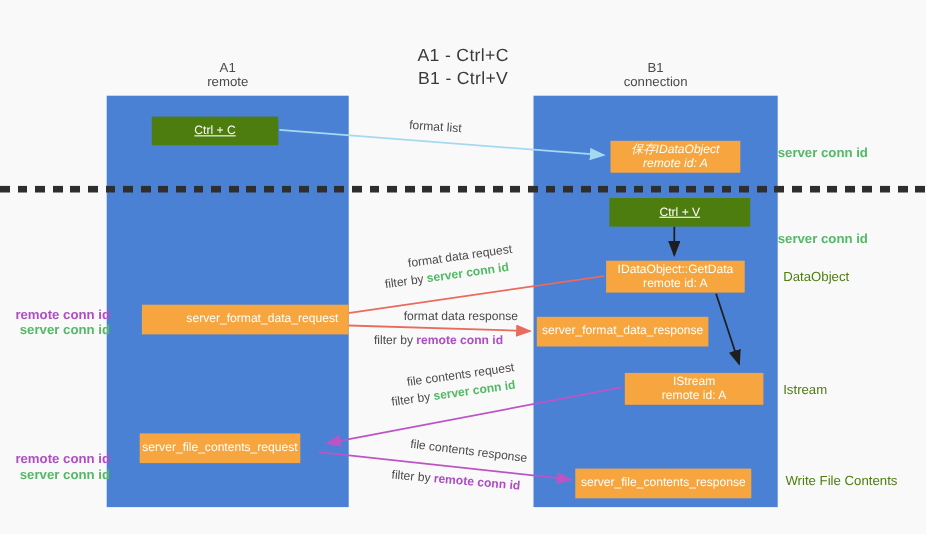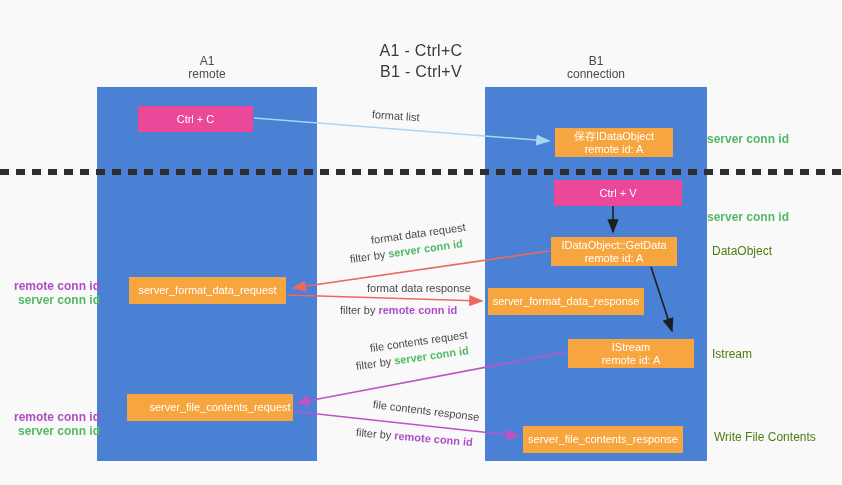--- a/index.html
+++ b/index.html
@@ -21,7 +21,7 @@
         justify-content:center;color:#fff;font-size:11px;line-height:13px;text-align:center;
         white-space:nowrap;}
   .orange{background:#f7a53e;}
-  .green{background:#ec4899;}
+  .green{background:#4d7c0f;text-decoration:underline;}
   .alabel{position:absolute;z-index:6;font-size:11px;color:#4a4a4a;white-space:nowrap;
           transform-origin:left center;}
   .slabel{position:absolute;z-index:6;font-size:12px;color:#4d7c0f;white-space:nowrap;}

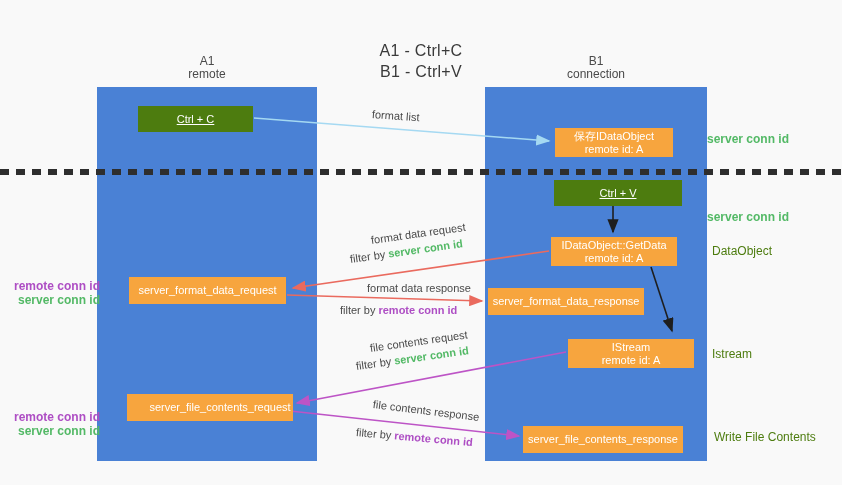--- a/index.html
+++ b/index.html
@@ -87,7 +87,7 @@
     <div>Ctrl + C</div>
   </div>
 
-  <div class="node orange" style="left:555px;top:128px;width:118px;height:29px;">
+  <div class="node orange" style="left:555px;top:128px;width:118px;height:29px;font-style:italic;">
     <div>保存IDataObject</div>
     <div>remote id: A</div>
   </div>

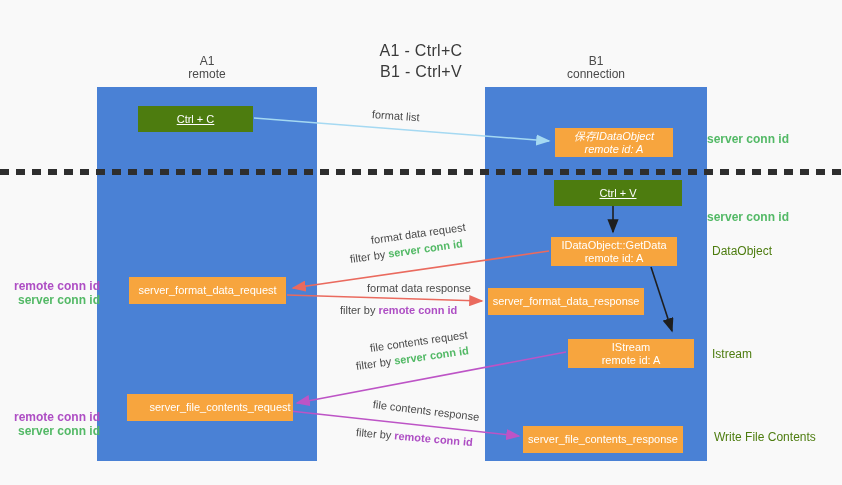--- a/index.html
+++ b/index.html
@@ -101,7 +101,7 @@
     <div>remote id: A</div>
   </div>
 
-  <div class="node orange" style="left:129px;top:277px;width:157px;height:27px;">
+  <div class="node orange" style="left:129px;top:277px;width:157px;height:27px;padding-left:31px;">
     <div>server_format_data_request</div>
   </div>
 

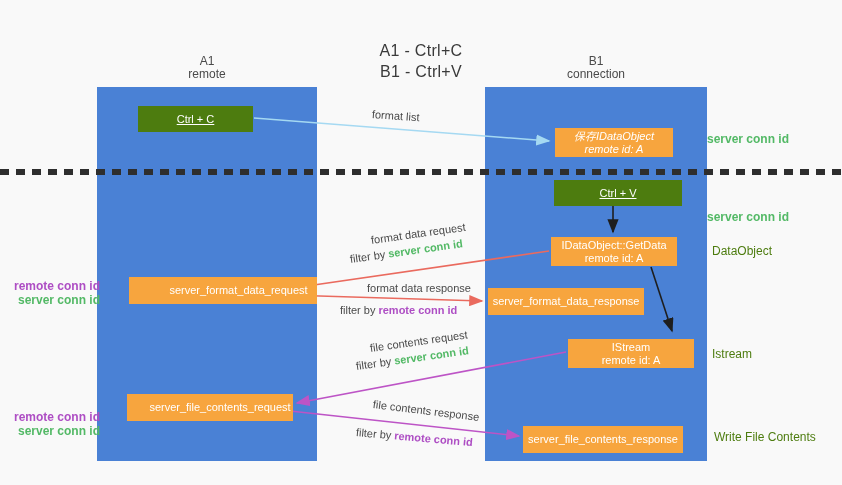--- a/index.html
+++ b/index.html
@@ -114,7 +114,7 @@
     <div>remote id: A</div>
   </div>
 
-  <div class="node orange" style="left:127px;top:394px;width:146px;height:27px;padding-left:20px;">
+  <div class="node orange" style="left:127px;top:394px;width:146px;height:27px;">
     <div>server_file_contents_request</div>
   </div>
 

